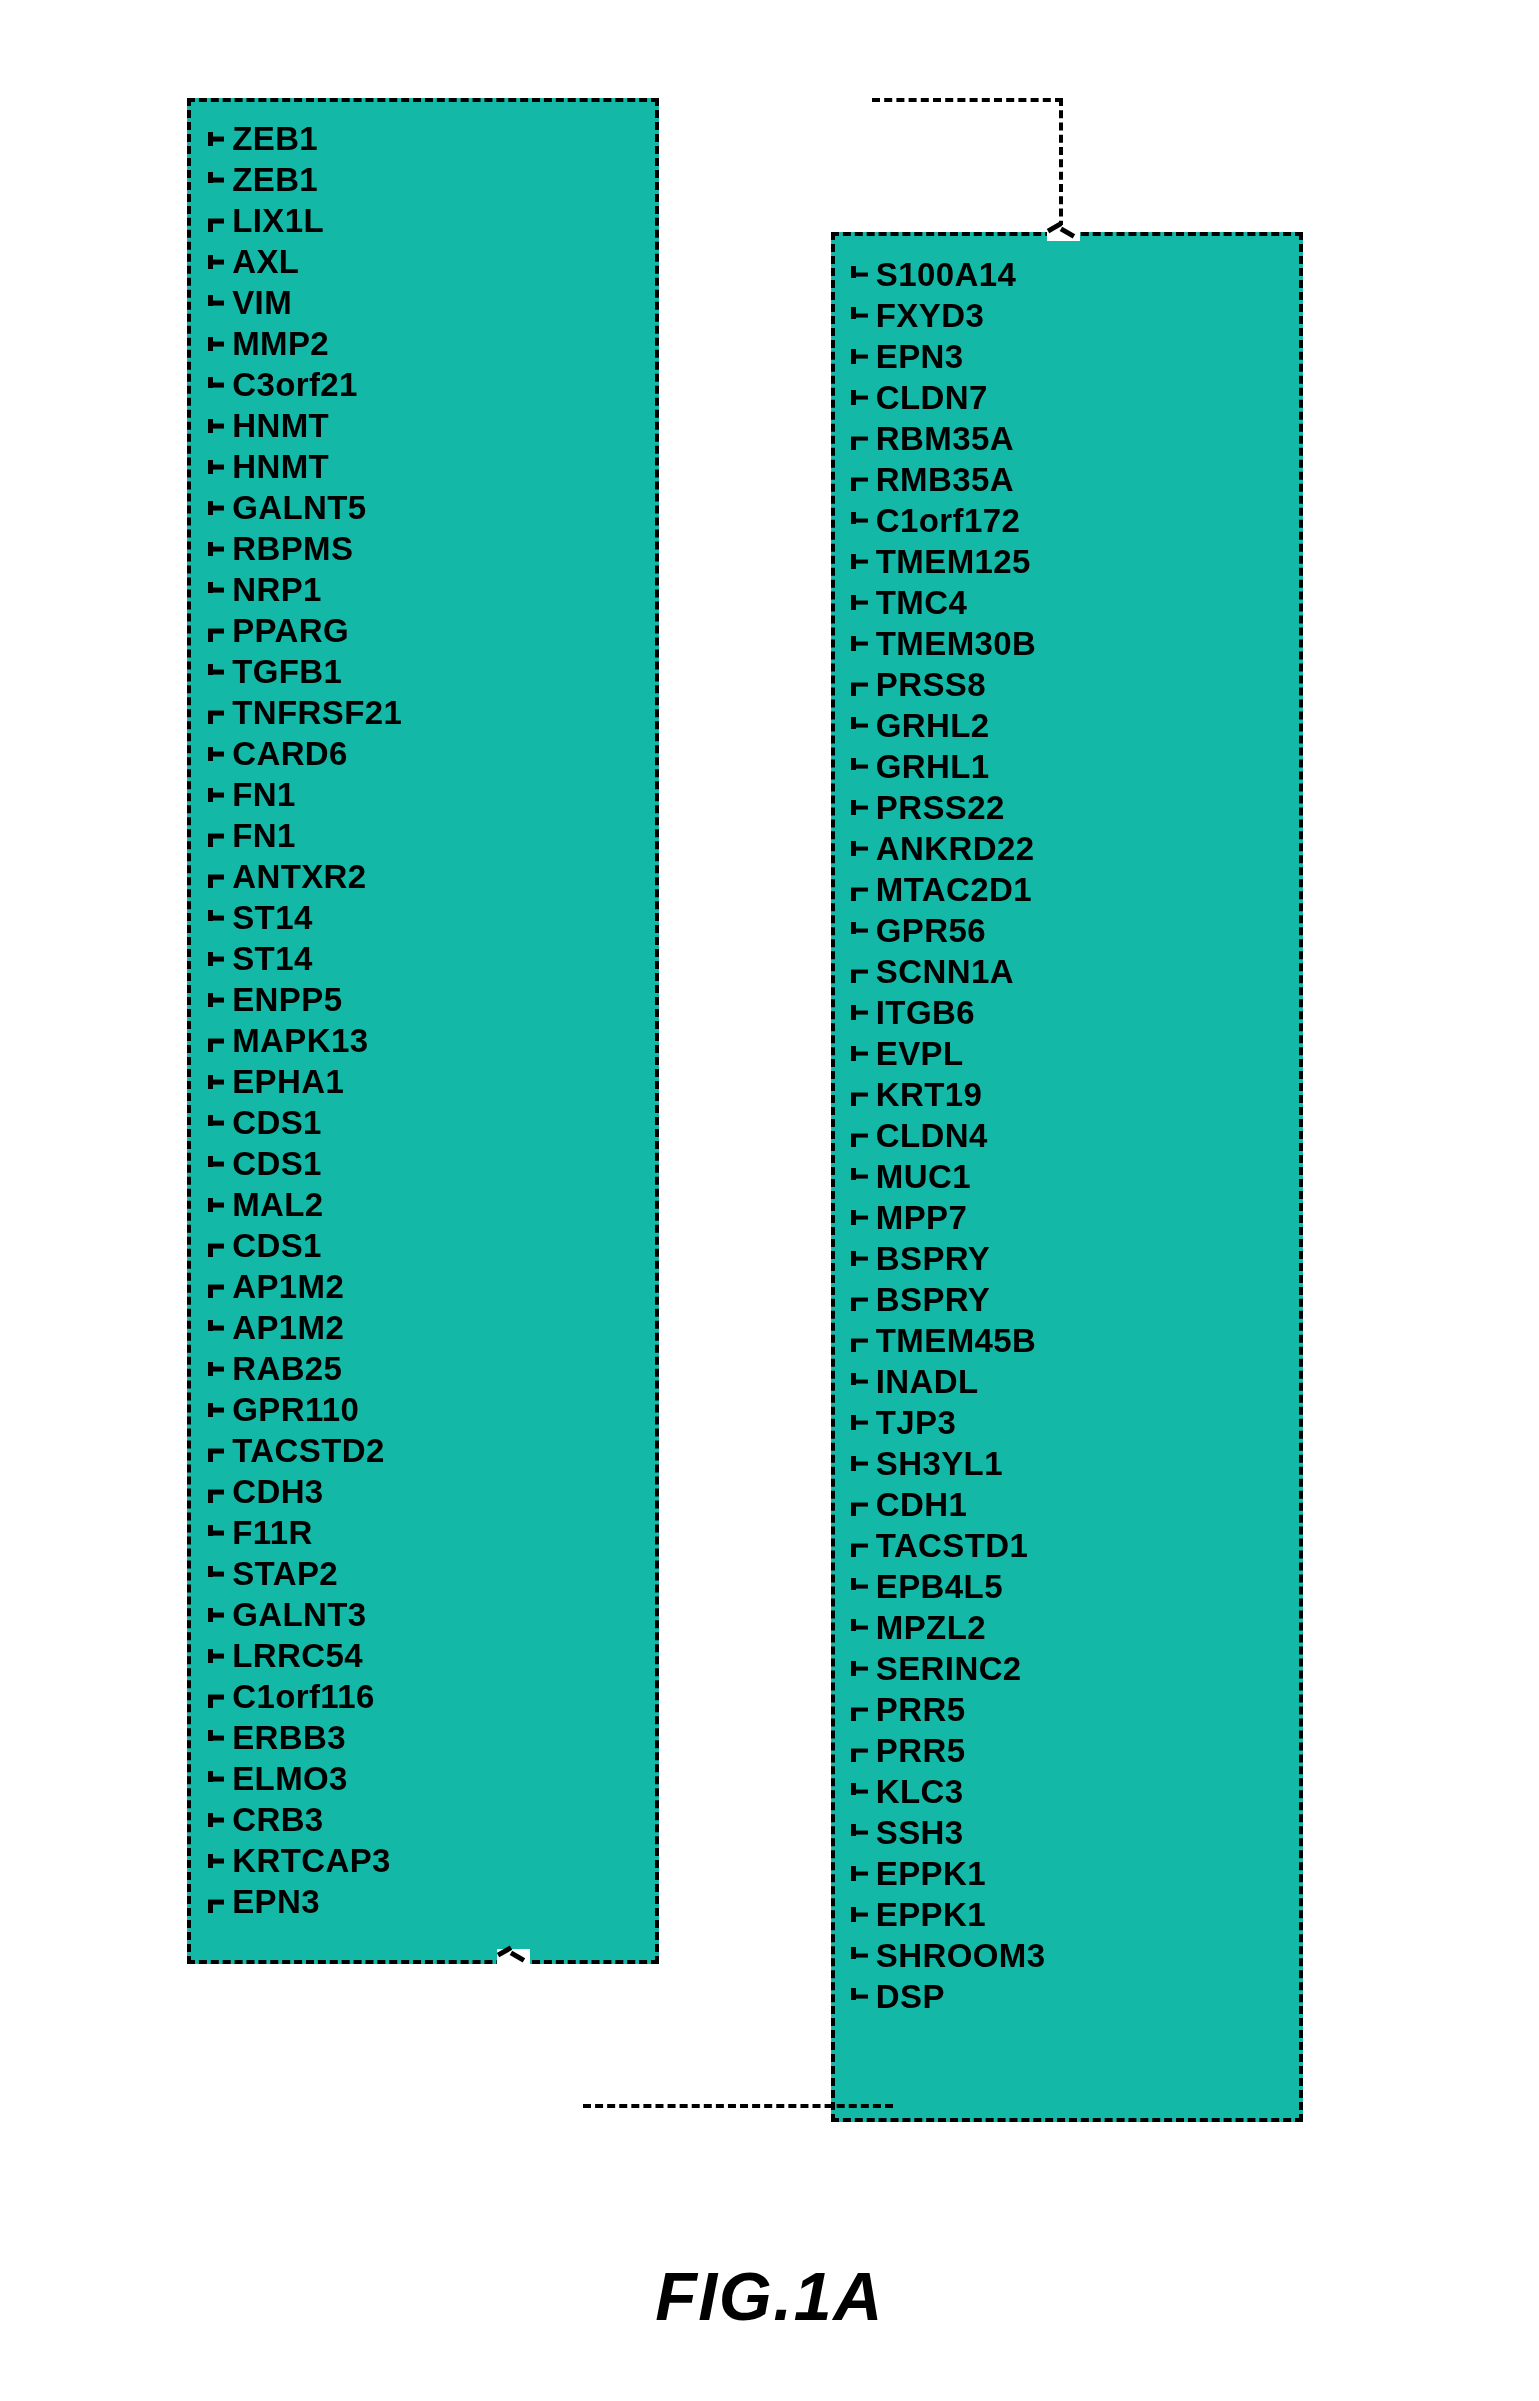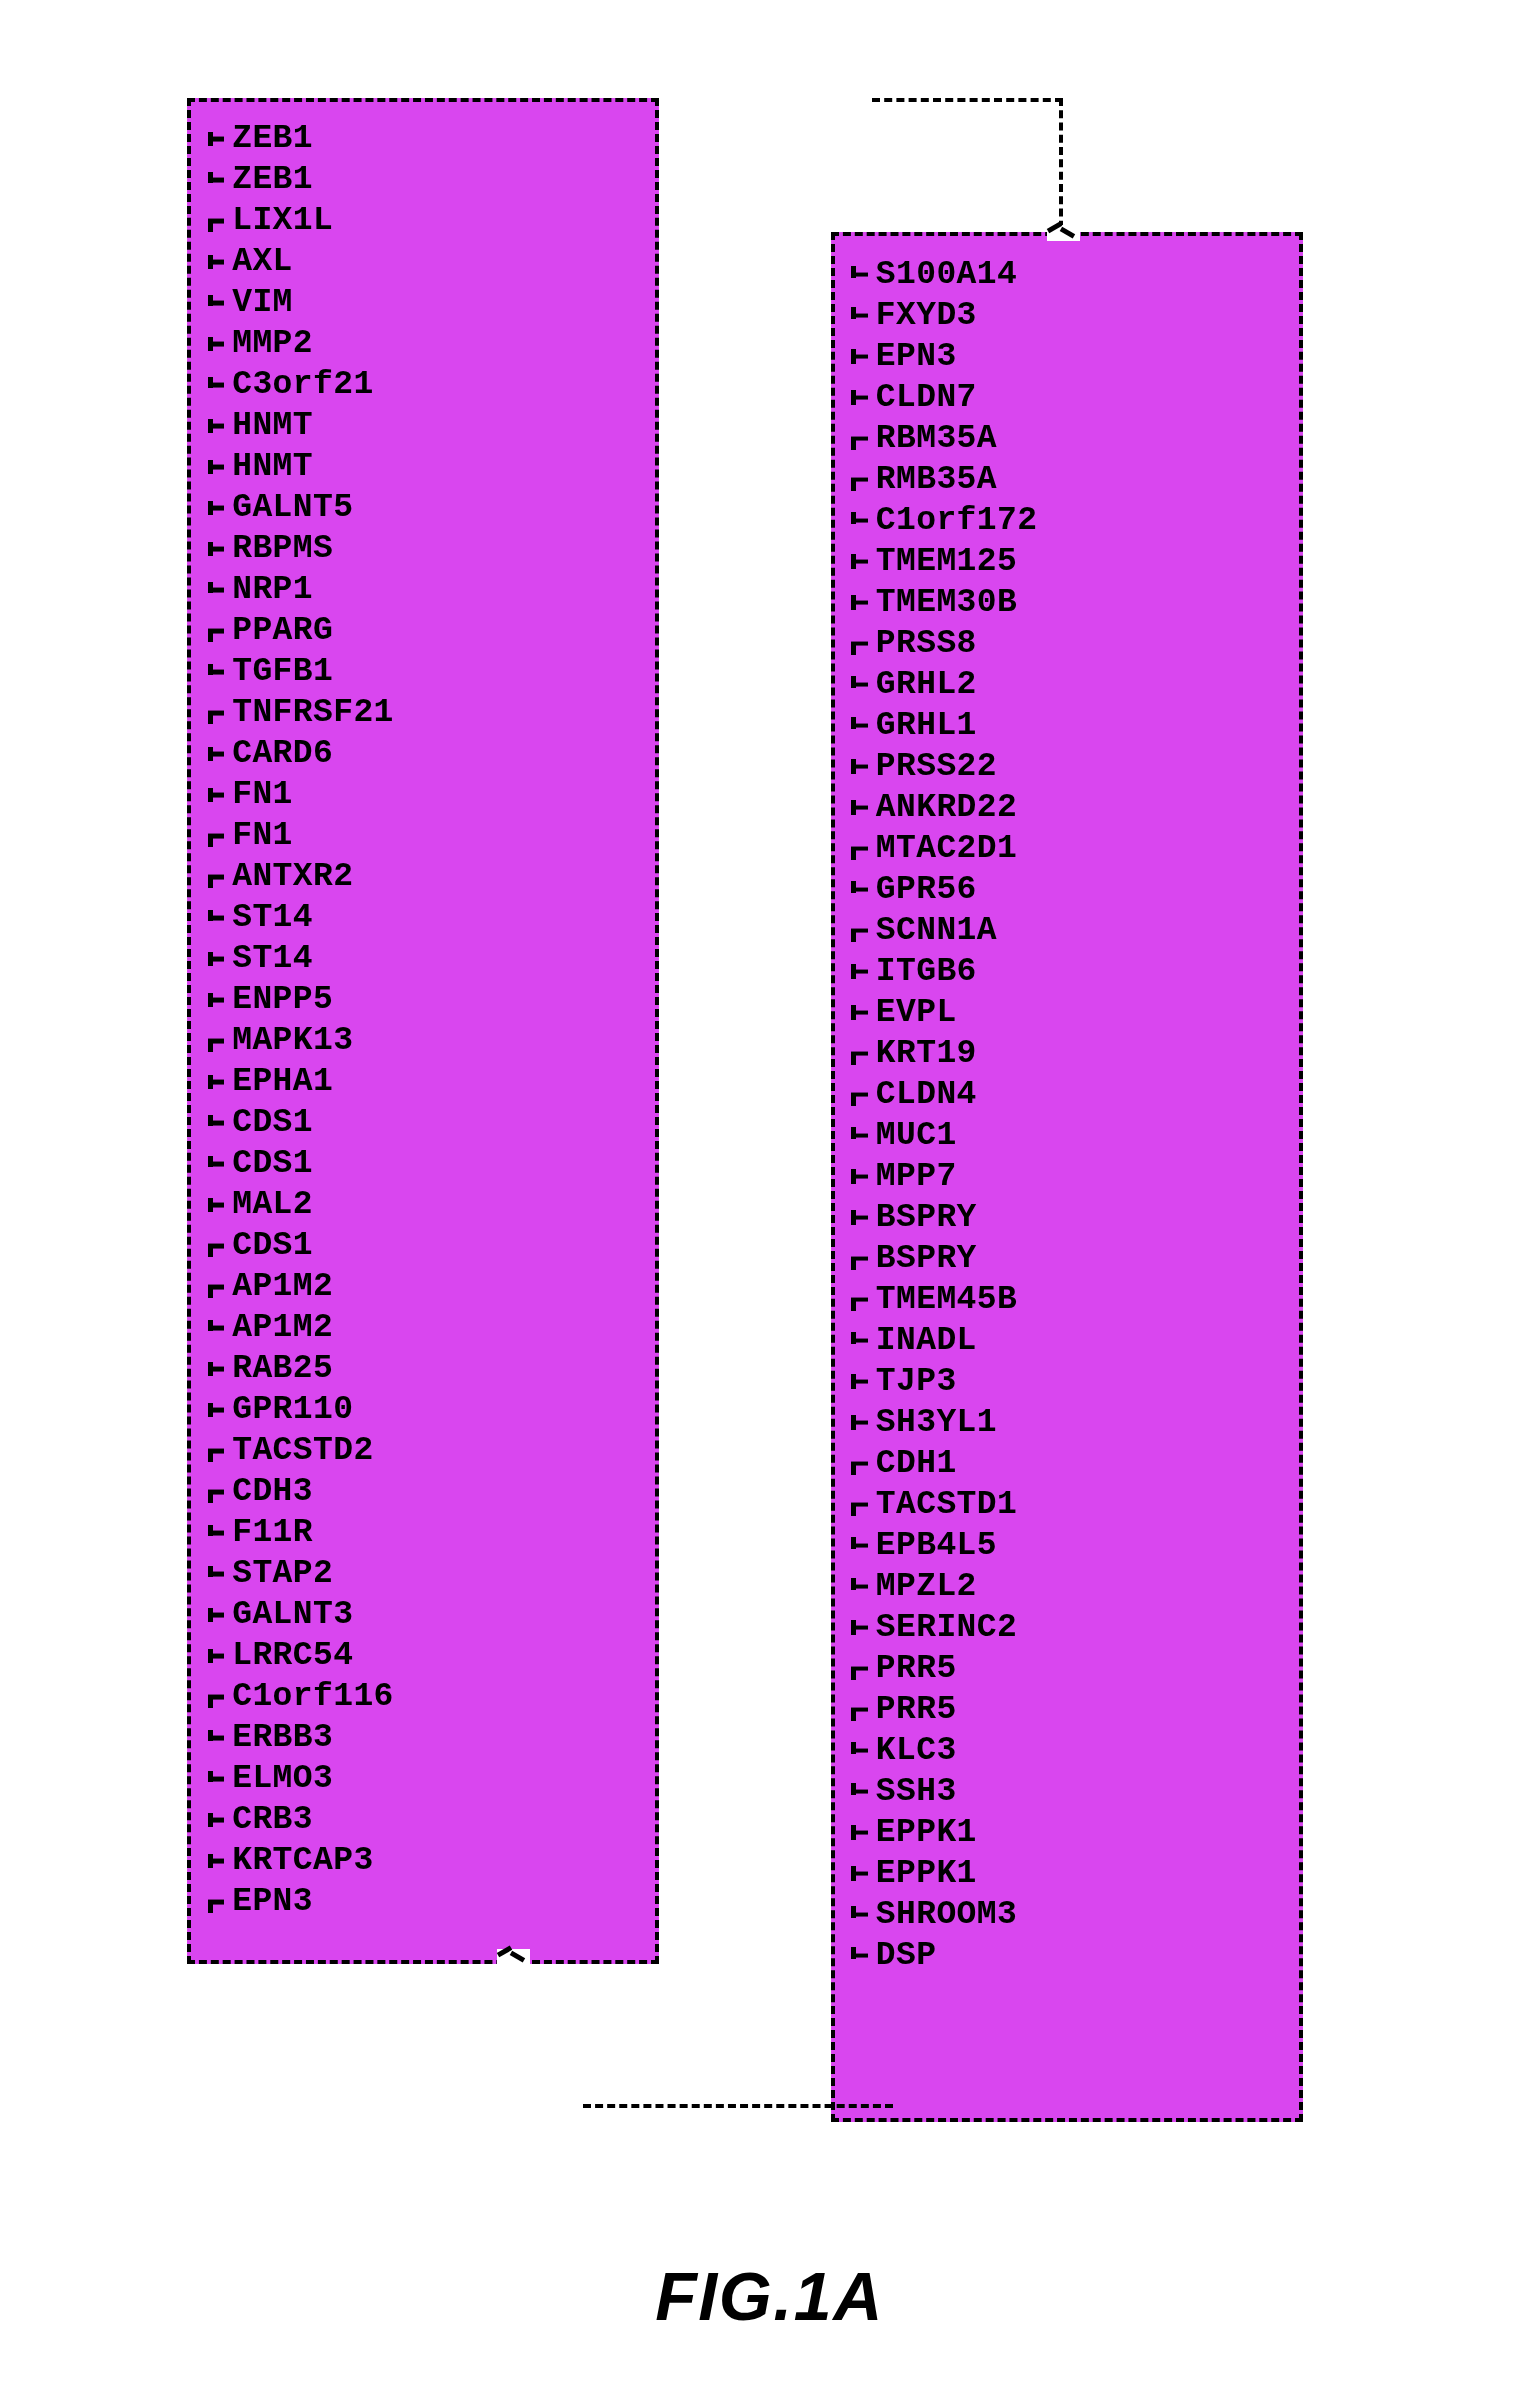--- a/index.html
+++ b/index.html
@@ -27,8 +27,7 @@
     .column {
       position: absolute;
       border: 4.9px dashed black;
-      background: #d946ef;
-      font-family: Liberation Mono, monospace;
+      background: #14b8a6;
     }
     
     .col-left {

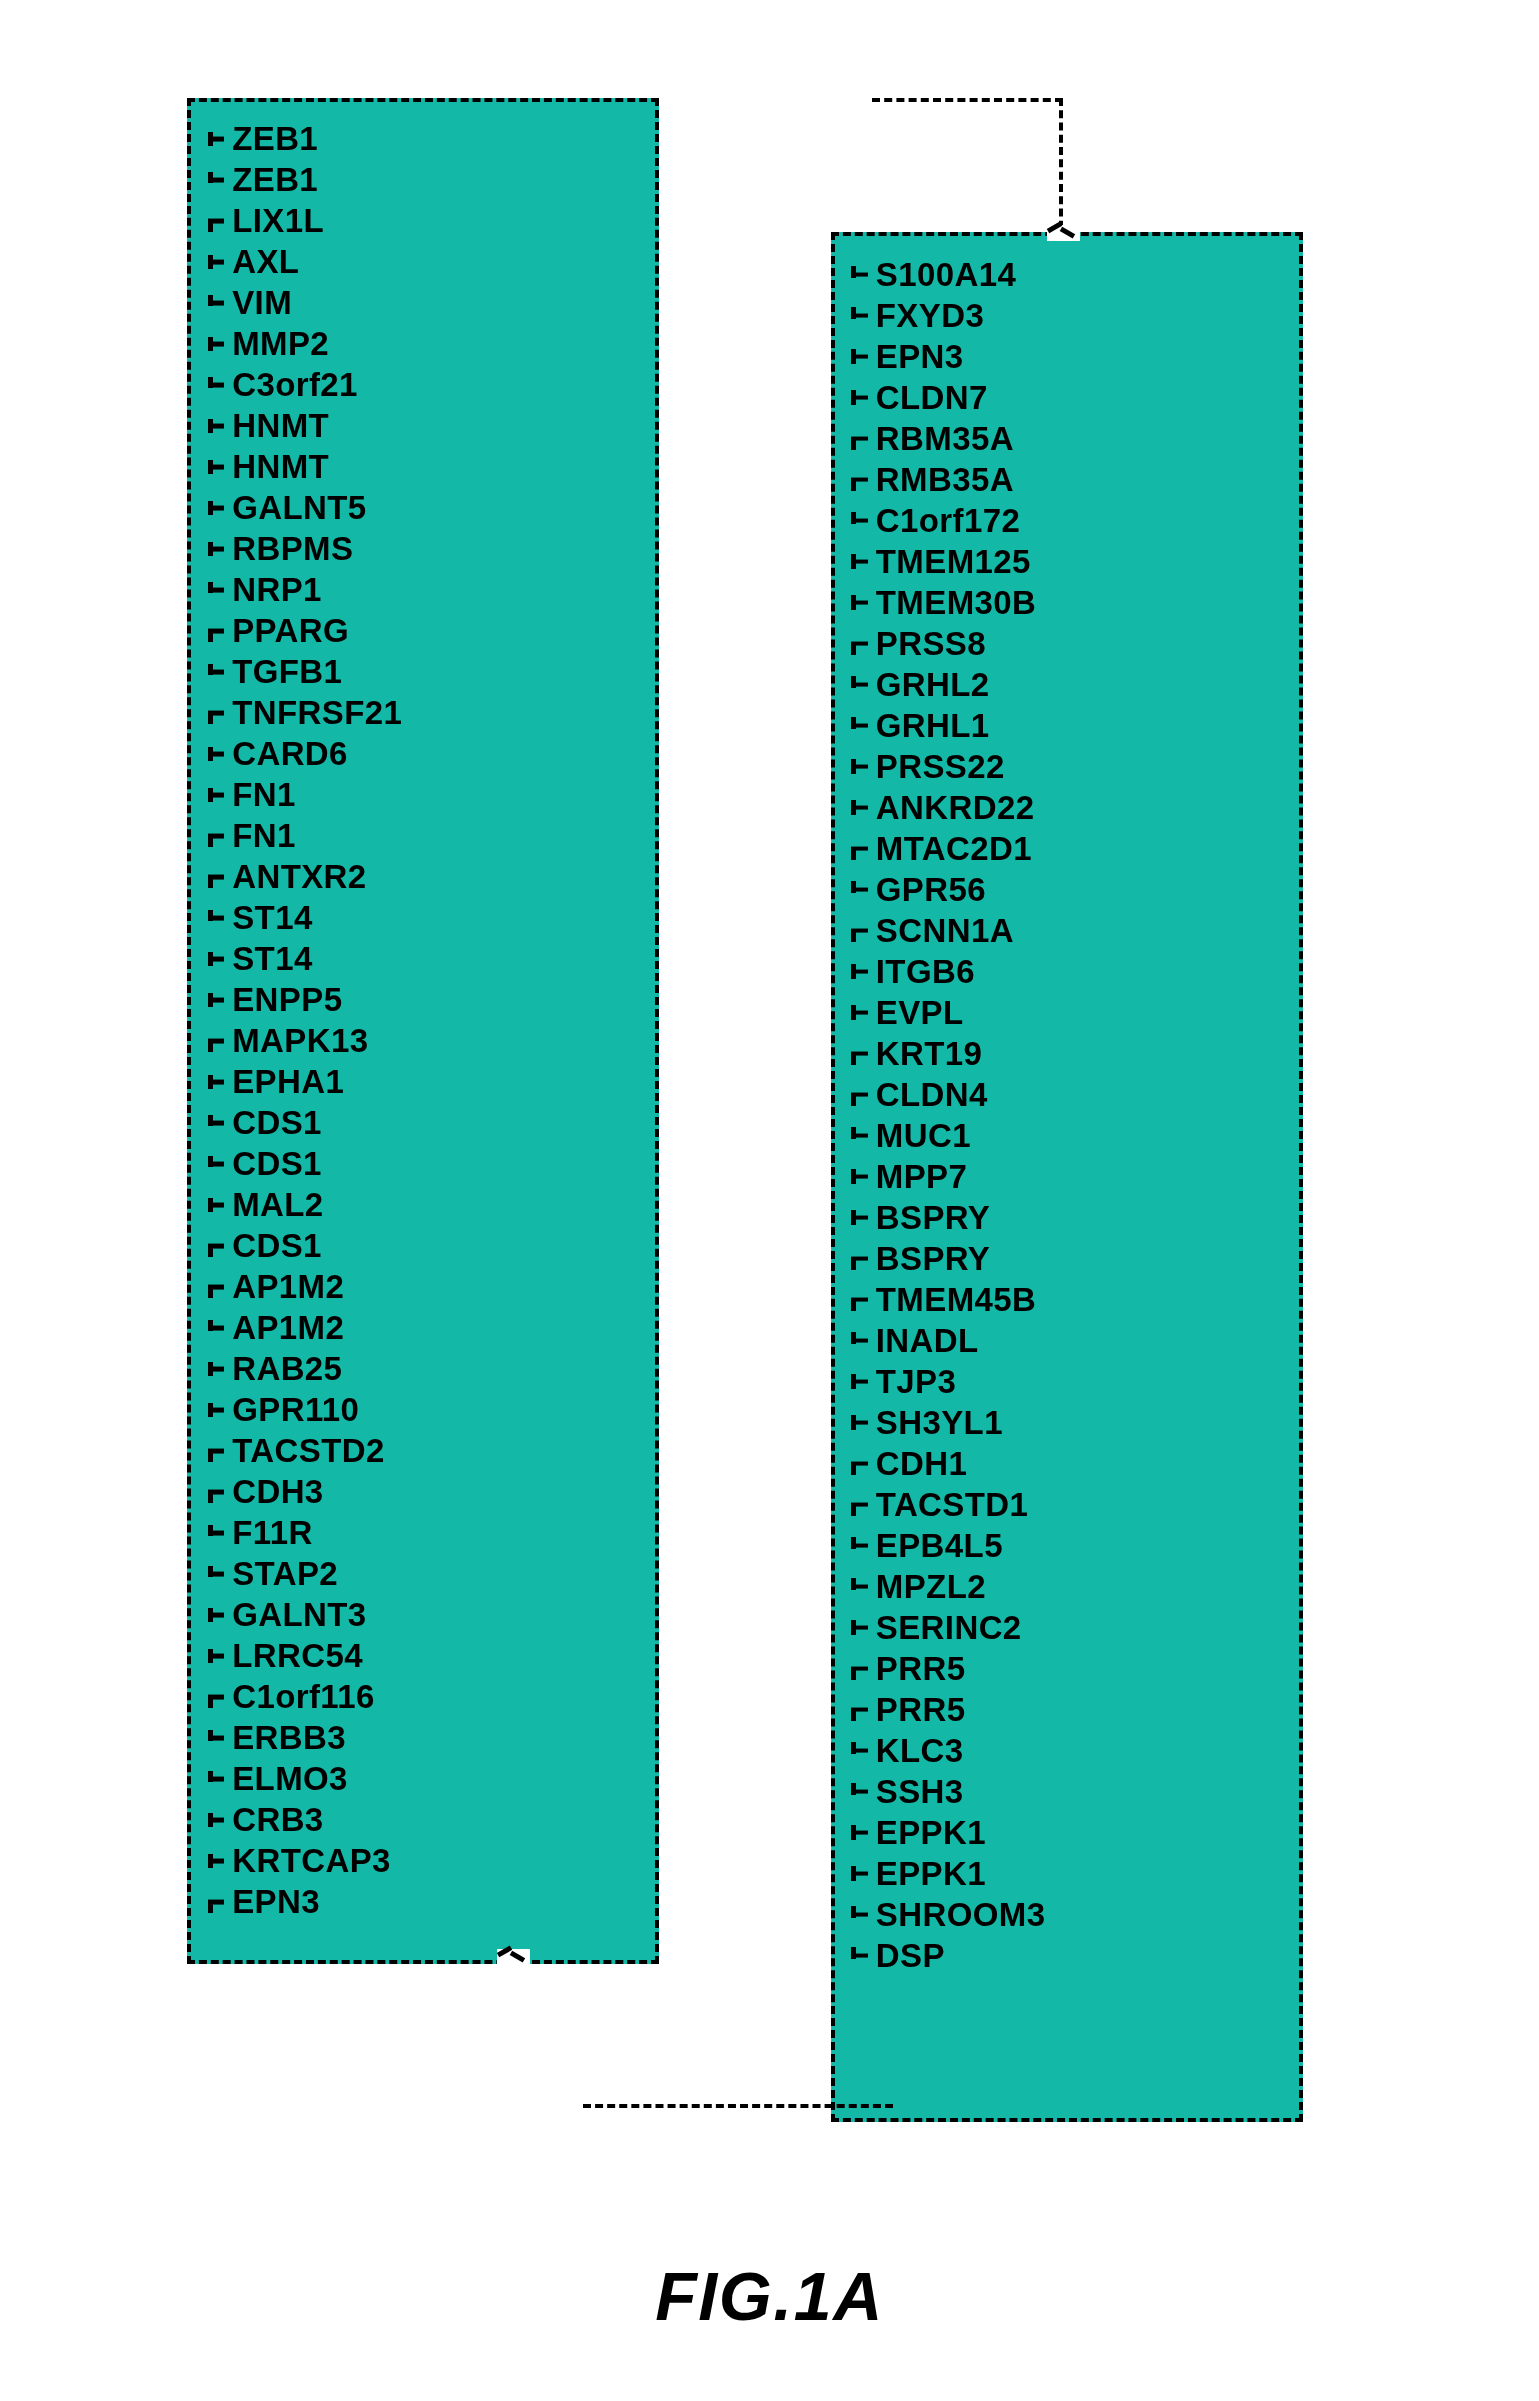--- a/index.html
+++ b/index.html
@@ -433,6 +433,10 @@
         </div>
         <div class="item">
           <span class="tick tick-center"></span>
+          <span class="label">TMC4</span>
+        </div>
+        <div class="item">
+          <span class="tick tick-center"></span>
           <span class="label">TMEM30B</span>
         </div>
         <div class="item">

